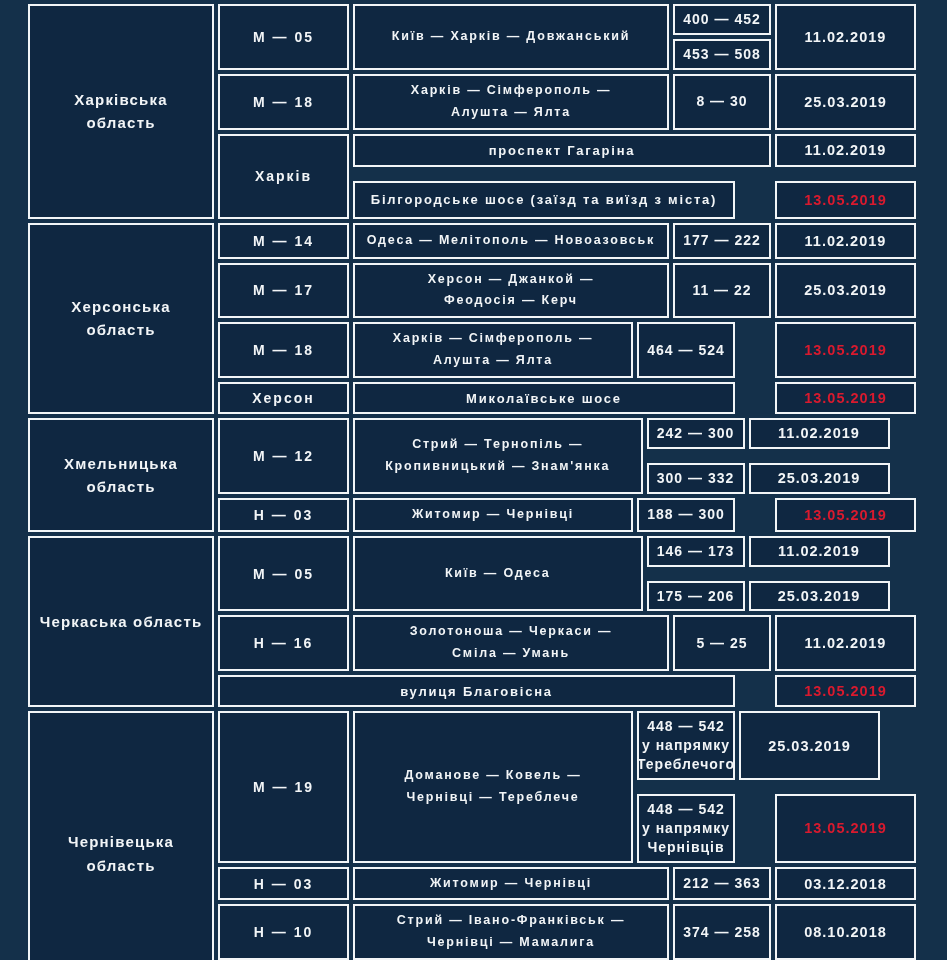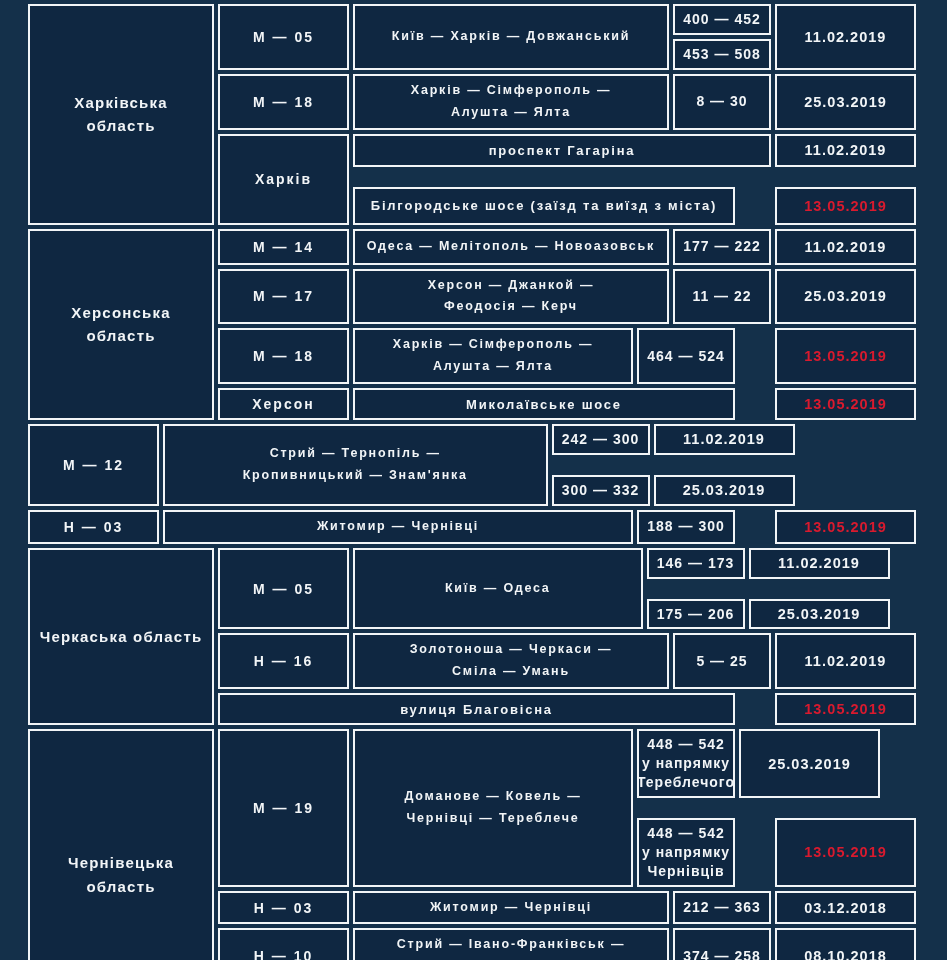--- a/index.html
+++ b/index.html
@@ -34,7 +34,7 @@
   .date-cell.red{color:var(--red);margin-left:36px;}
   .km-col{display:flex;flex-direction:column;gap:4px;width:98px;}
   .km-col .cell{flex:1;width:auto;}
-  .pair-col{display:flex;flex-direction:column;gap:20px;flex:1;}
+  .pair-col{display:flex;flex-direction:column;gap:14px;flex:1;}
   .pair-row{display:flex;gap:4px;flex:1;}
   .wide-cell{flex:1;font-size:13px;letter-spacing:1.8px;}
 </style>

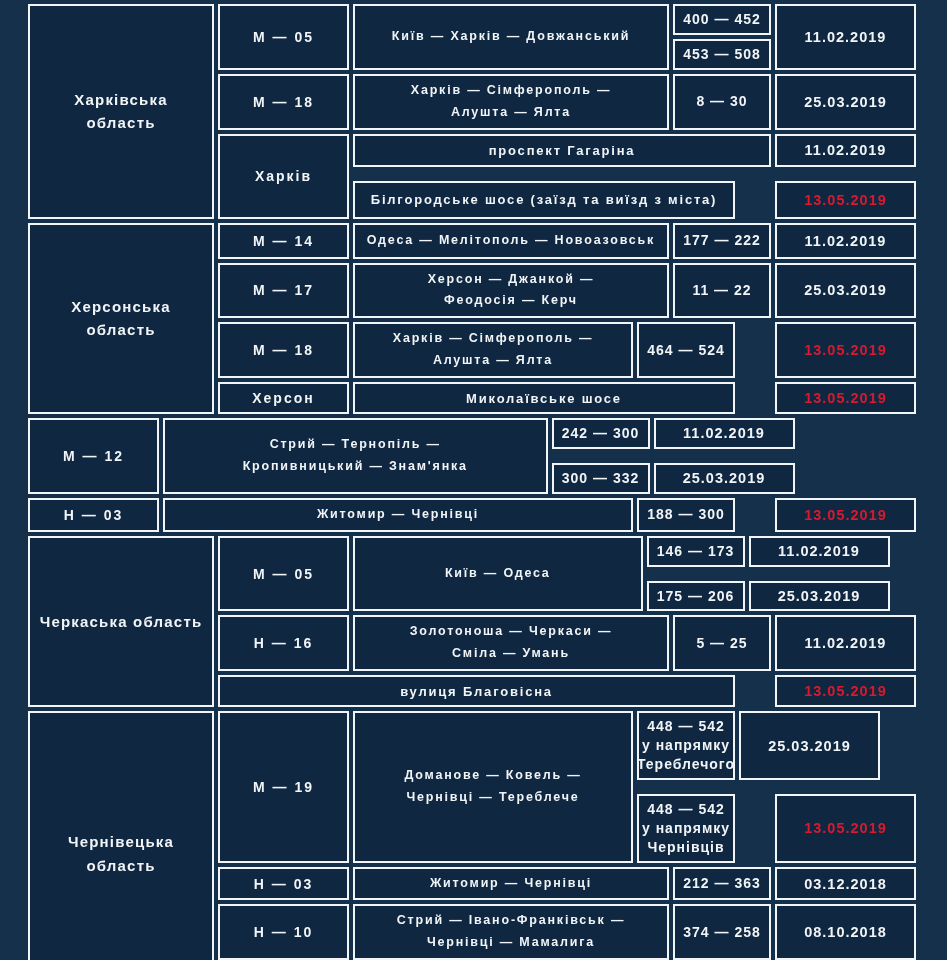--- a/index.html
+++ b/index.html
@@ -115,6 +115,7 @@
     </div>
 
     <div class="section">
+      <div class="cell region-cell">Хмельницька область</div>
       <div class="rows">
         <div class="band" style="min-height:62px">
           <div class="cell code-cell">М — 12</div>

